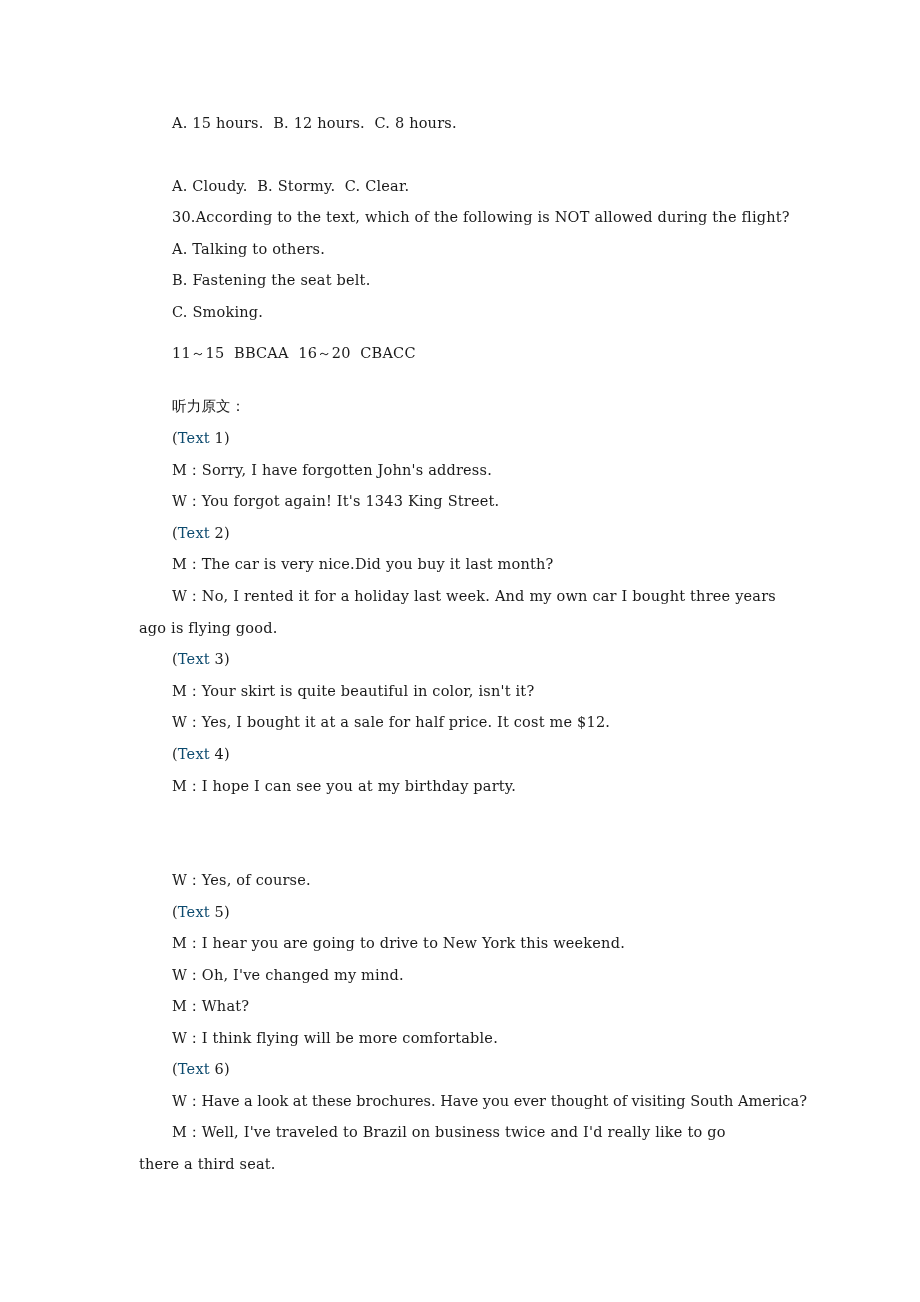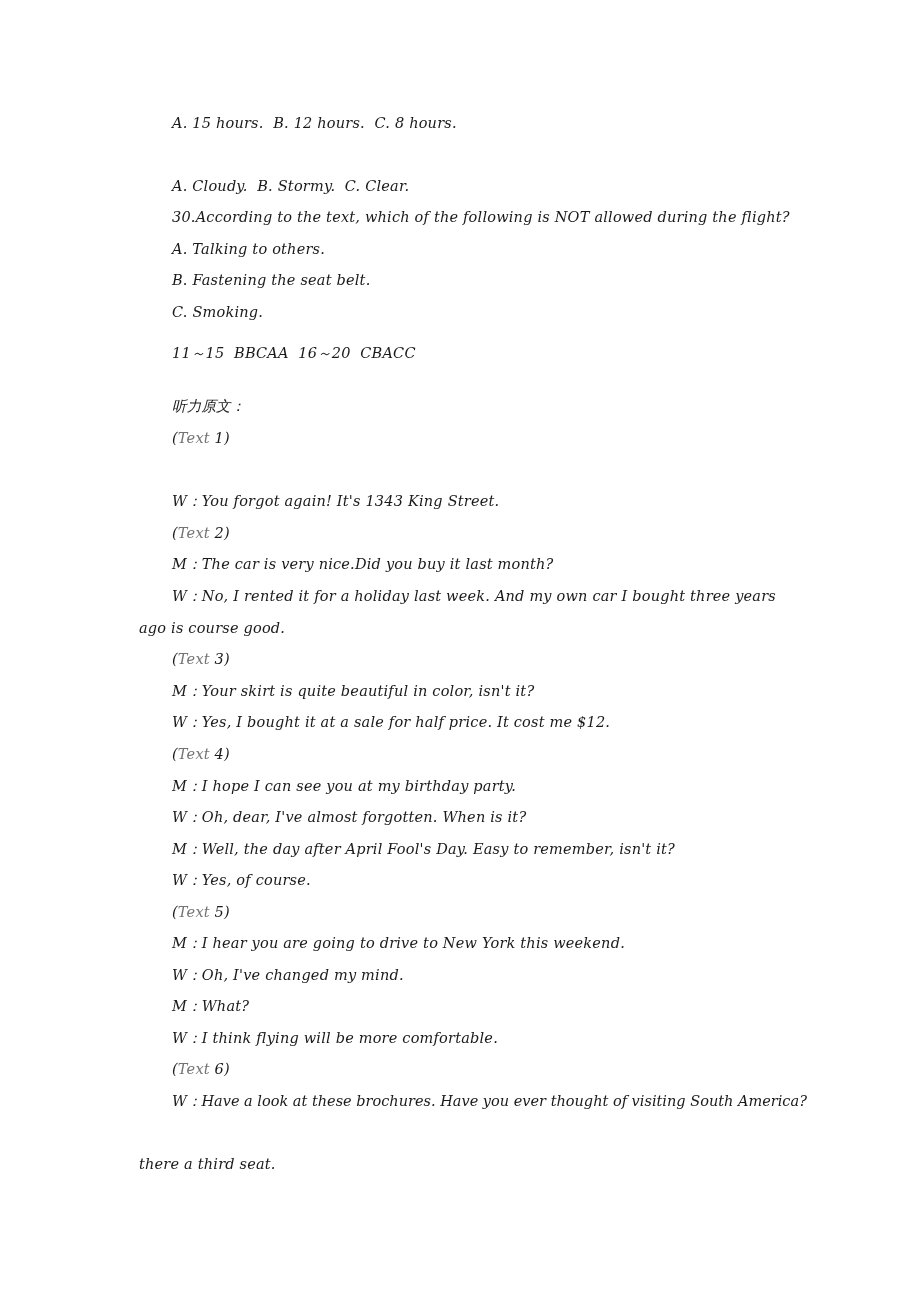--- a/index.html
+++ b/index.html
@@ -12,7 +12,6 @@
   .line {
     position: absolute; white-space: pre; line-height: 20px;
     letter-spacing: 0.2px;
-    font-style: italic;
   }
   .ind { left: 172px; }
   .noind { left: 139px; }

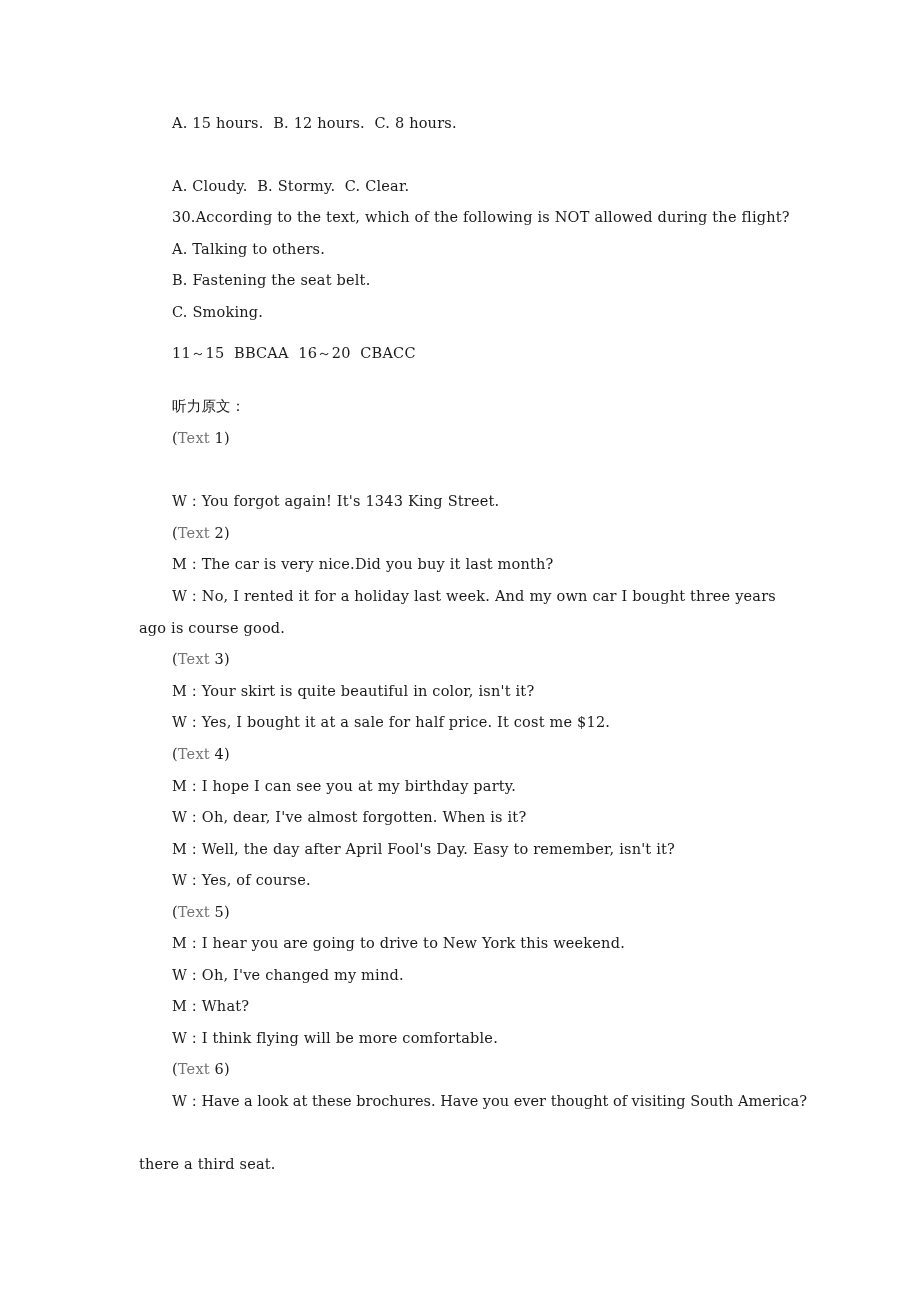--- a/index.html
+++ b/index.html
@@ -15,7 +15,7 @@
   }
   .ind { left: 172px; }
   .noind { left: 139px; }
-  .blue { color: #737373; }
+  .blue { color: #0c4a6e; }
 </style>
 </head>
 <body>

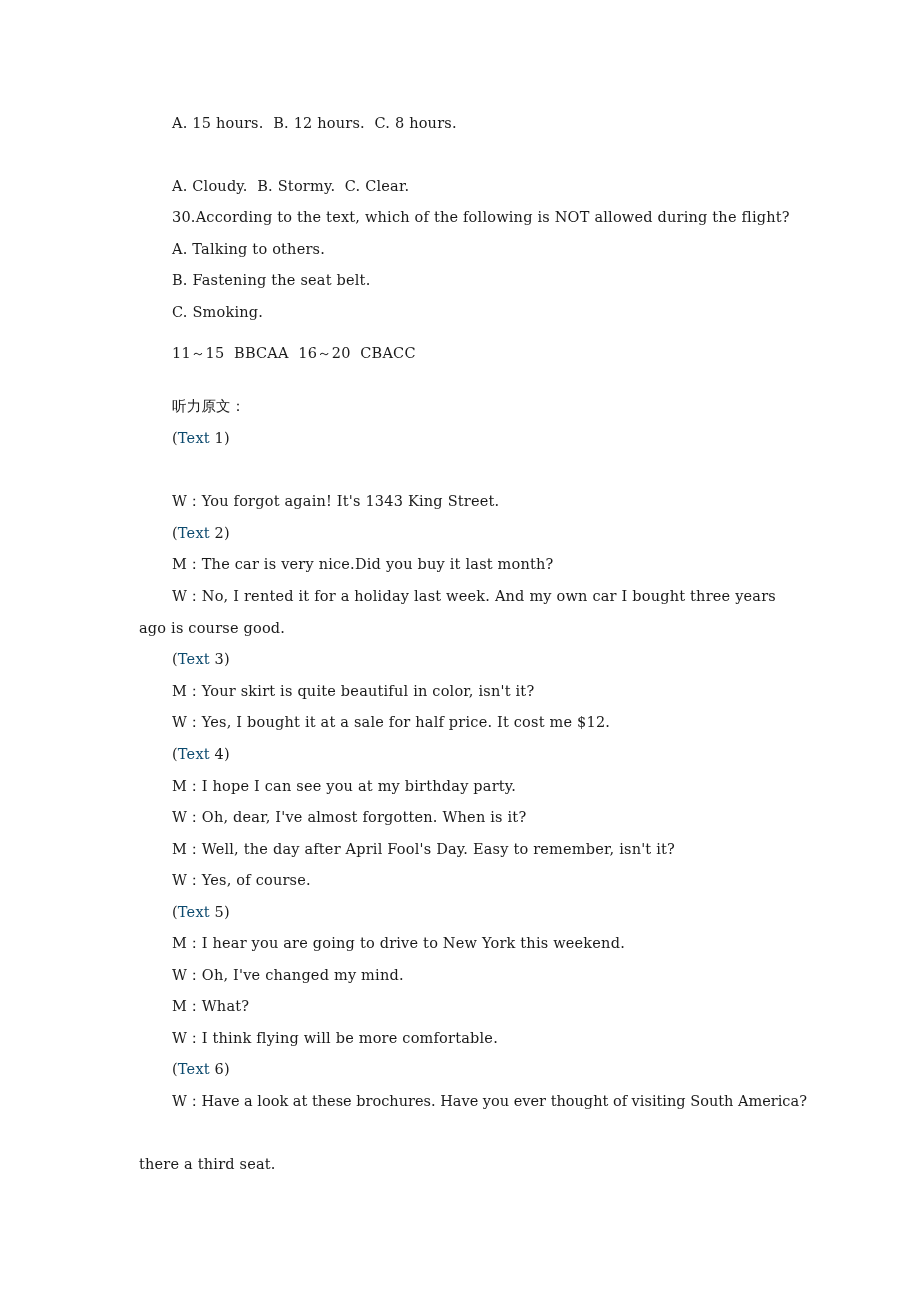--- a/index.html
+++ b/index.html
@@ -34,6 +34,7 @@
   <div class="line ind" style="top:396px">听力原文：</div>
 
   <div class="line ind" style="top:428px"><span>(</span><span class="blue">Text</span><span> 1)</span></div>
+  <div class="line ind" style="top:460px">M：Sorry, I have forgotten John's address.</div>
   <div class="line ind" style="top:491px">W：You forgot again! It's 1343 King Street.</div>
 
   <div class="line ind" style="top:523px"><span>(</span><span class="blue">Text</span><span> 2)</span></div>

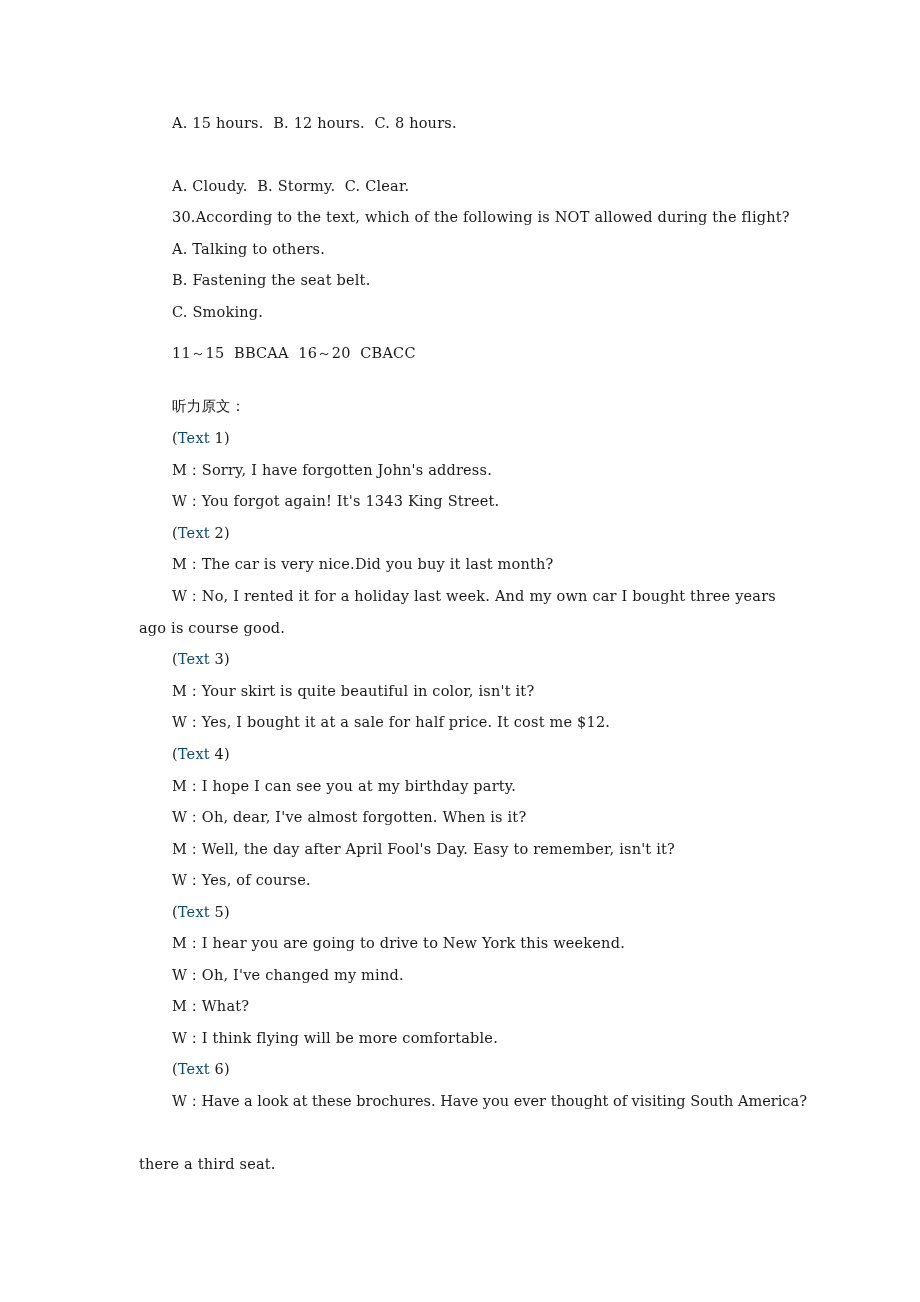--- a/index.html
+++ b/index.html
@@ -40,7 +40,7 @@
   <div class="line ind" style="top:523px"><span>(</span><span class="blue">Text</span><span> 2)</span></div>
   <div class="line ind" style="top:586px">W：No, I rented it for a holiday last week. And my own car I bought three years</div>
   <div class="line ind" style="top:554px">M：The car is very nice.Did you buy it last month?</div>
-  <div class="line noind" style="top:618px">ago is course good.</div>
+  <div class="line noind" style="top:618px">ago is flying good.</div>
 
   <div class="line ind" style="top:649px"><span>(</span><span class="blue">Text</span><span> 3)</span></div>
   <div class="line ind" style="top:681px">M：Your skirt is quite beautiful in color, isn't it?</div>

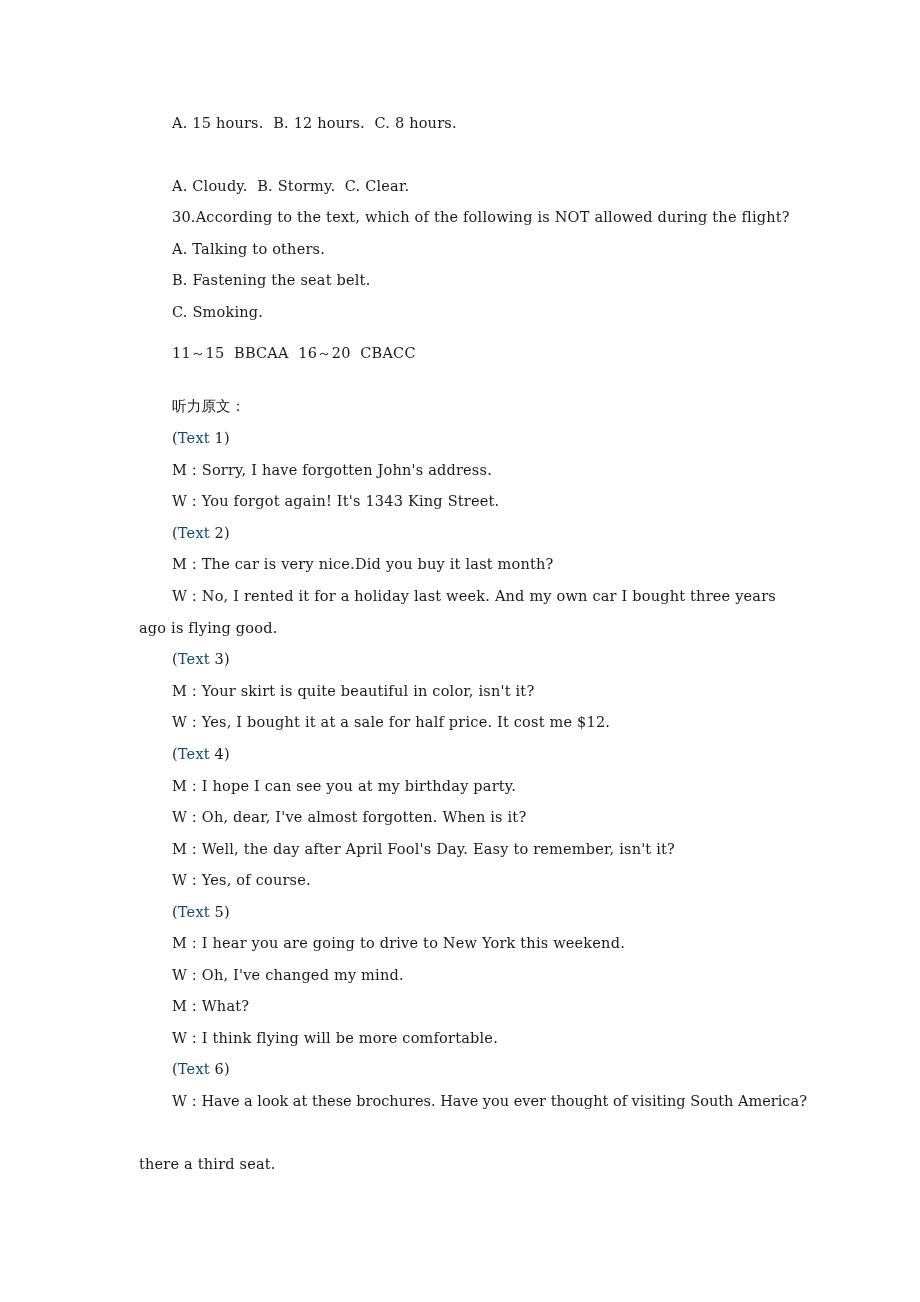--- a/index.html
+++ b/index.html
@@ -48,7 +48,6 @@
 
   <div class="line ind" style="top:744px"><span>(</span><span class="blue">Text</span><span> 4)</span></div>
   <div class="line ind" style="top:776px">M：I hope I can see you at my birthday party.</div>
-  <div class="line ind" style="top:807px">W：Oh, dear, I've almost forgotten. When is it?</div>
   <div class="line ind" style="top:839px">M：Well, the day after April Fool's Day. Easy to remember, isn't it?</div>
   <div class="line ind" style="top:870px">W：Yes, of course.</div>
 

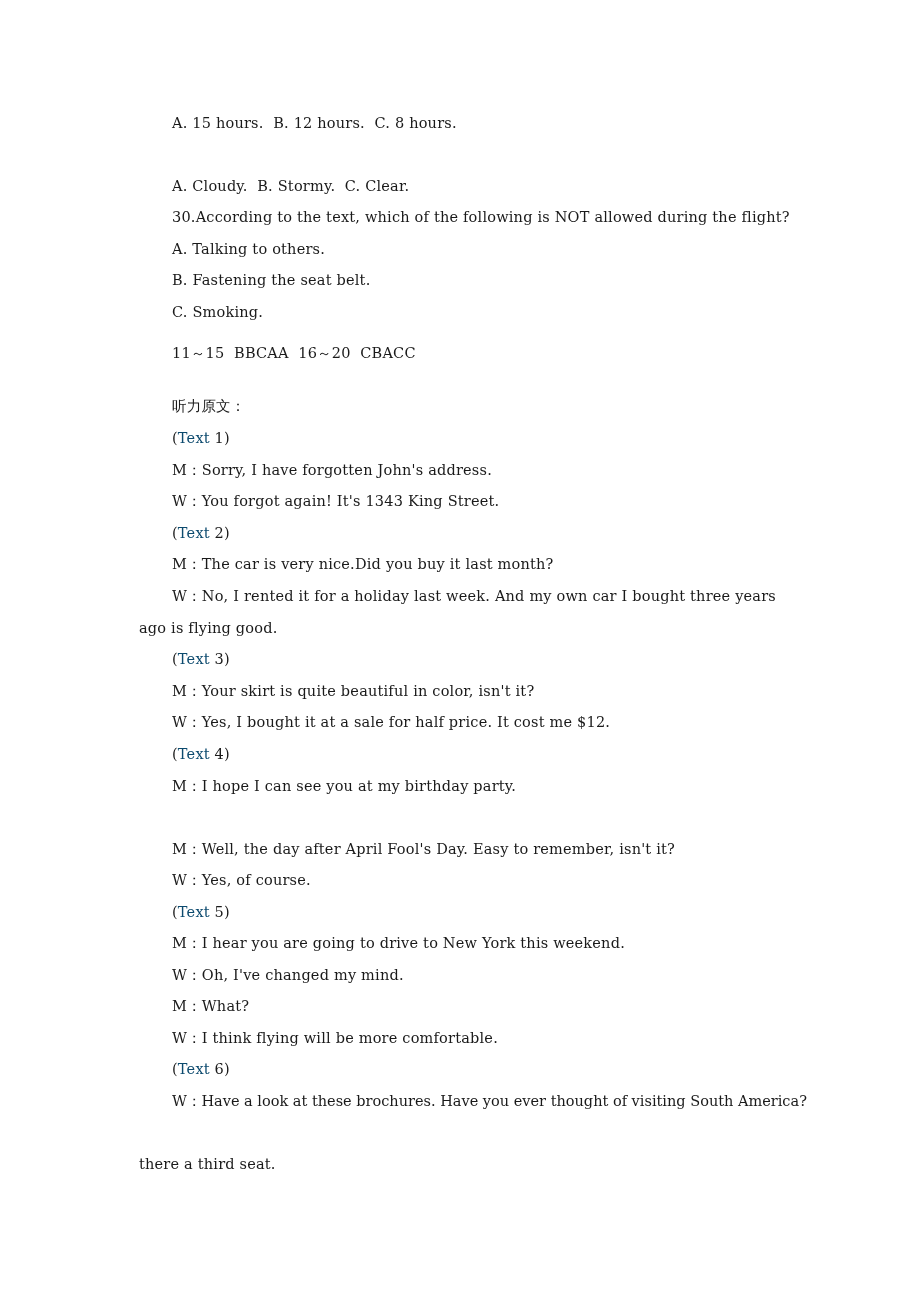--- a/index.html
+++ b/index.html
@@ -48,7 +48,6 @@
 
   <div class="line ind" style="top:744px"><span>(</span><span class="blue">Text</span><span> 4)</span></div>
   <div class="line ind" style="top:776px">M：I hope I can see you at my birthday party.</div>
-  <div class="line ind" style="top:839px">M：Well, the day after April Fool's Day. Easy to remember, isn't it?</div>
   <div class="line ind" style="top:870px">W：Yes, of course.</div>
 
   <div class="line ind" style="top:902px"><span>(</span><span class="blue">Text</span><span> 5)</span></div>

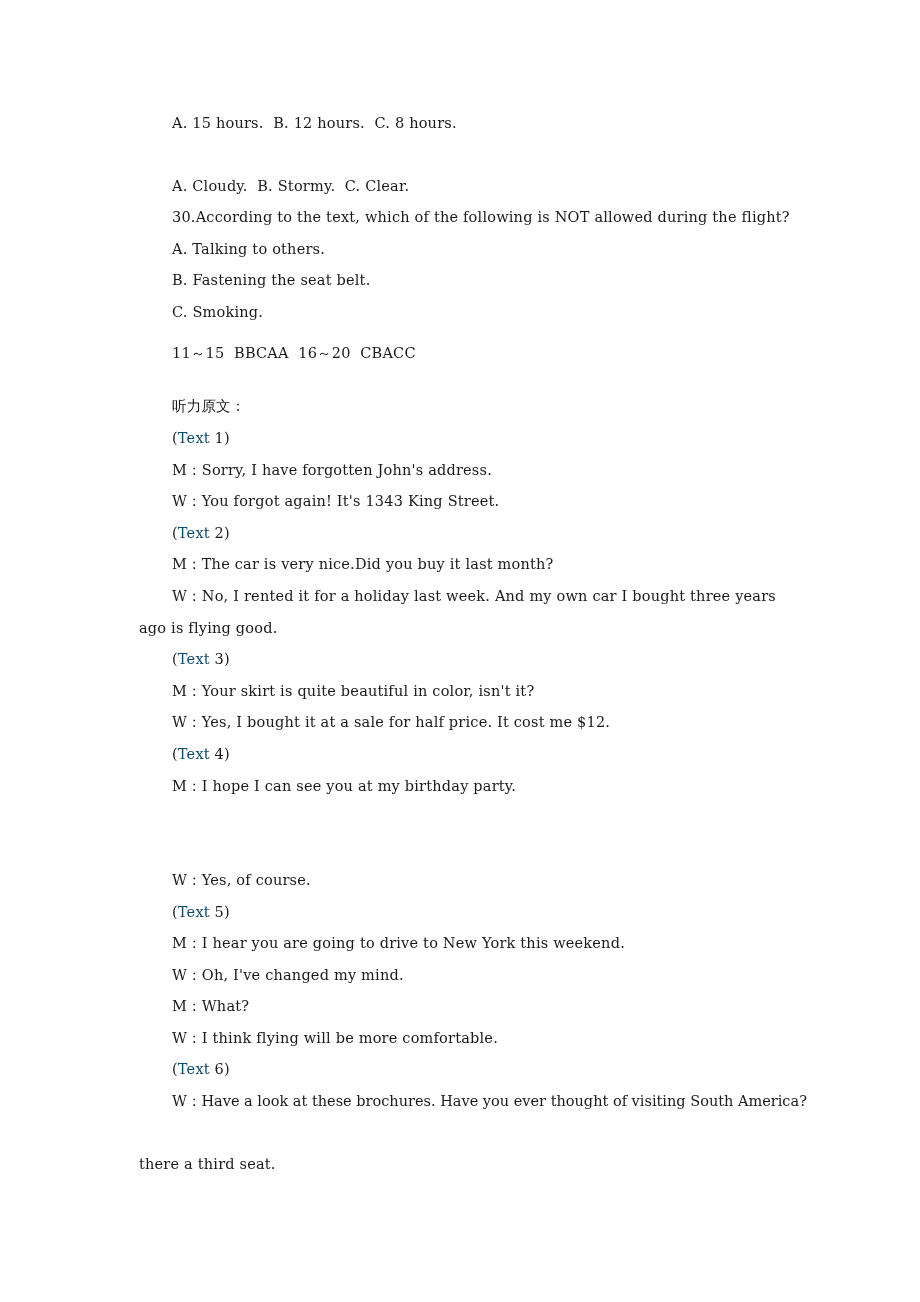--- a/index.html
+++ b/index.html
@@ -58,6 +58,7 @@
 
   <div class="line ind" style="top:1059px"><span>(</span><span class="blue">Text</span><span> 6)</span></div>
   <div class="line ind" style="top:1091px; letter-spacing:0">W：Have a look at these brochures. Have you ever thought of visiting South America?</div>
+  <div class="line ind" style="top:1122px">M：Well, I've traveled to Brazil on business twice and I'd really like to go</div>
   <div class="line noind" style="top:1154px">there a third seat.</div>
 
 </div>

